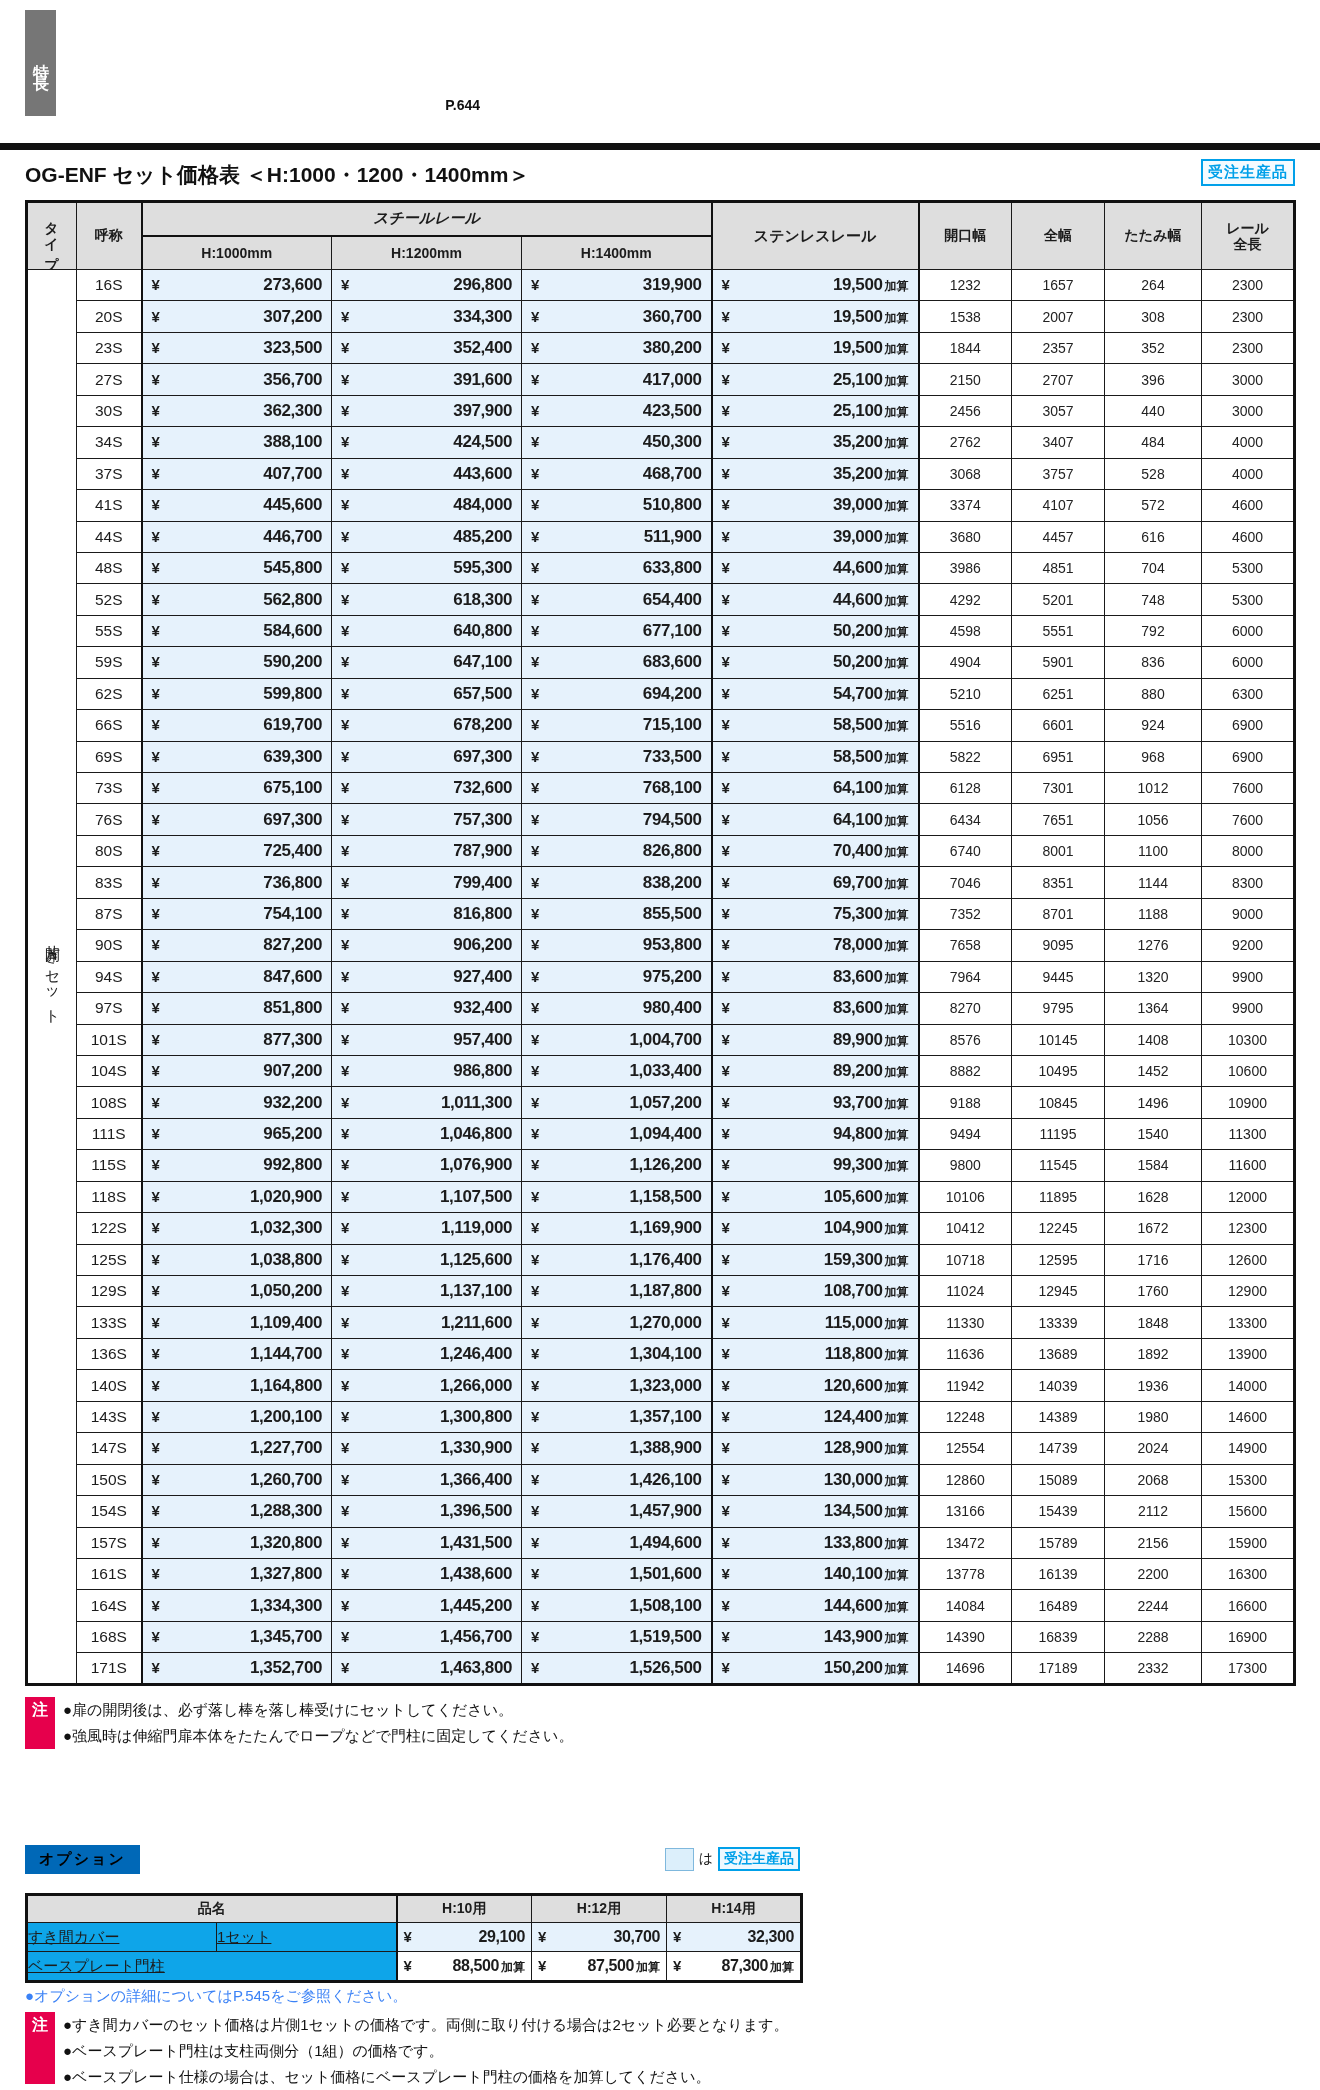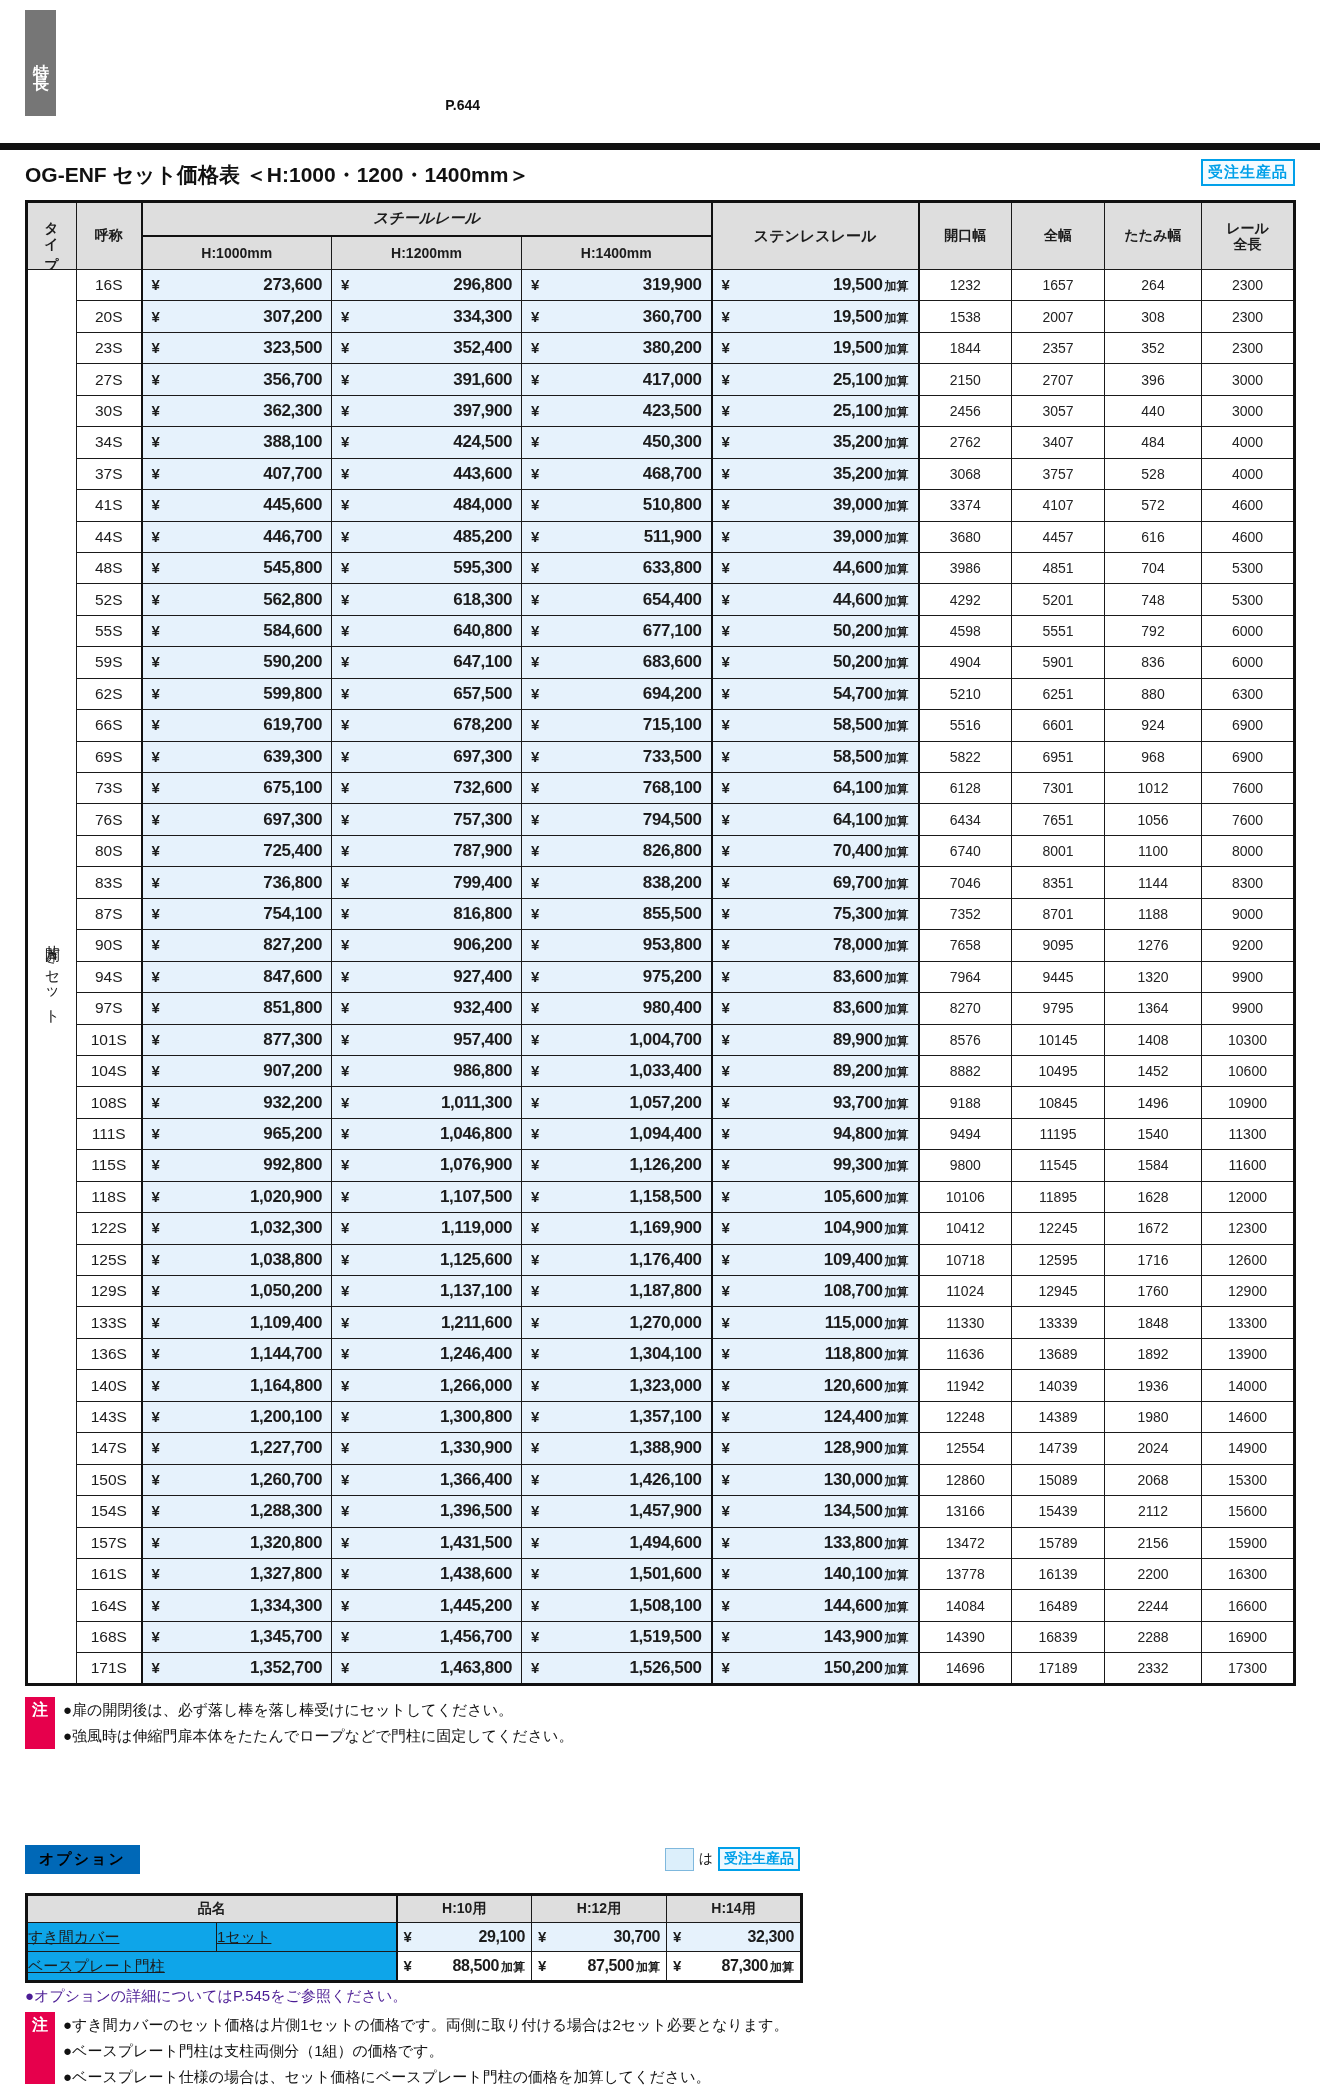--- a/index.html
+++ b/index.html
@@ -1113,7 +1113,7 @@
           <td class="pcell bl2">
             <div class="pflex">
               <span class="yen">¥</span>
-              <span><span class="pval">109,400</span><span class="kasan">加算</span></span>
+              <span><span class="pval">159,300</span><span class="kasan">加算</span></span>
             </div>
           </td>
           <td class="mcell bl2">10718</td>

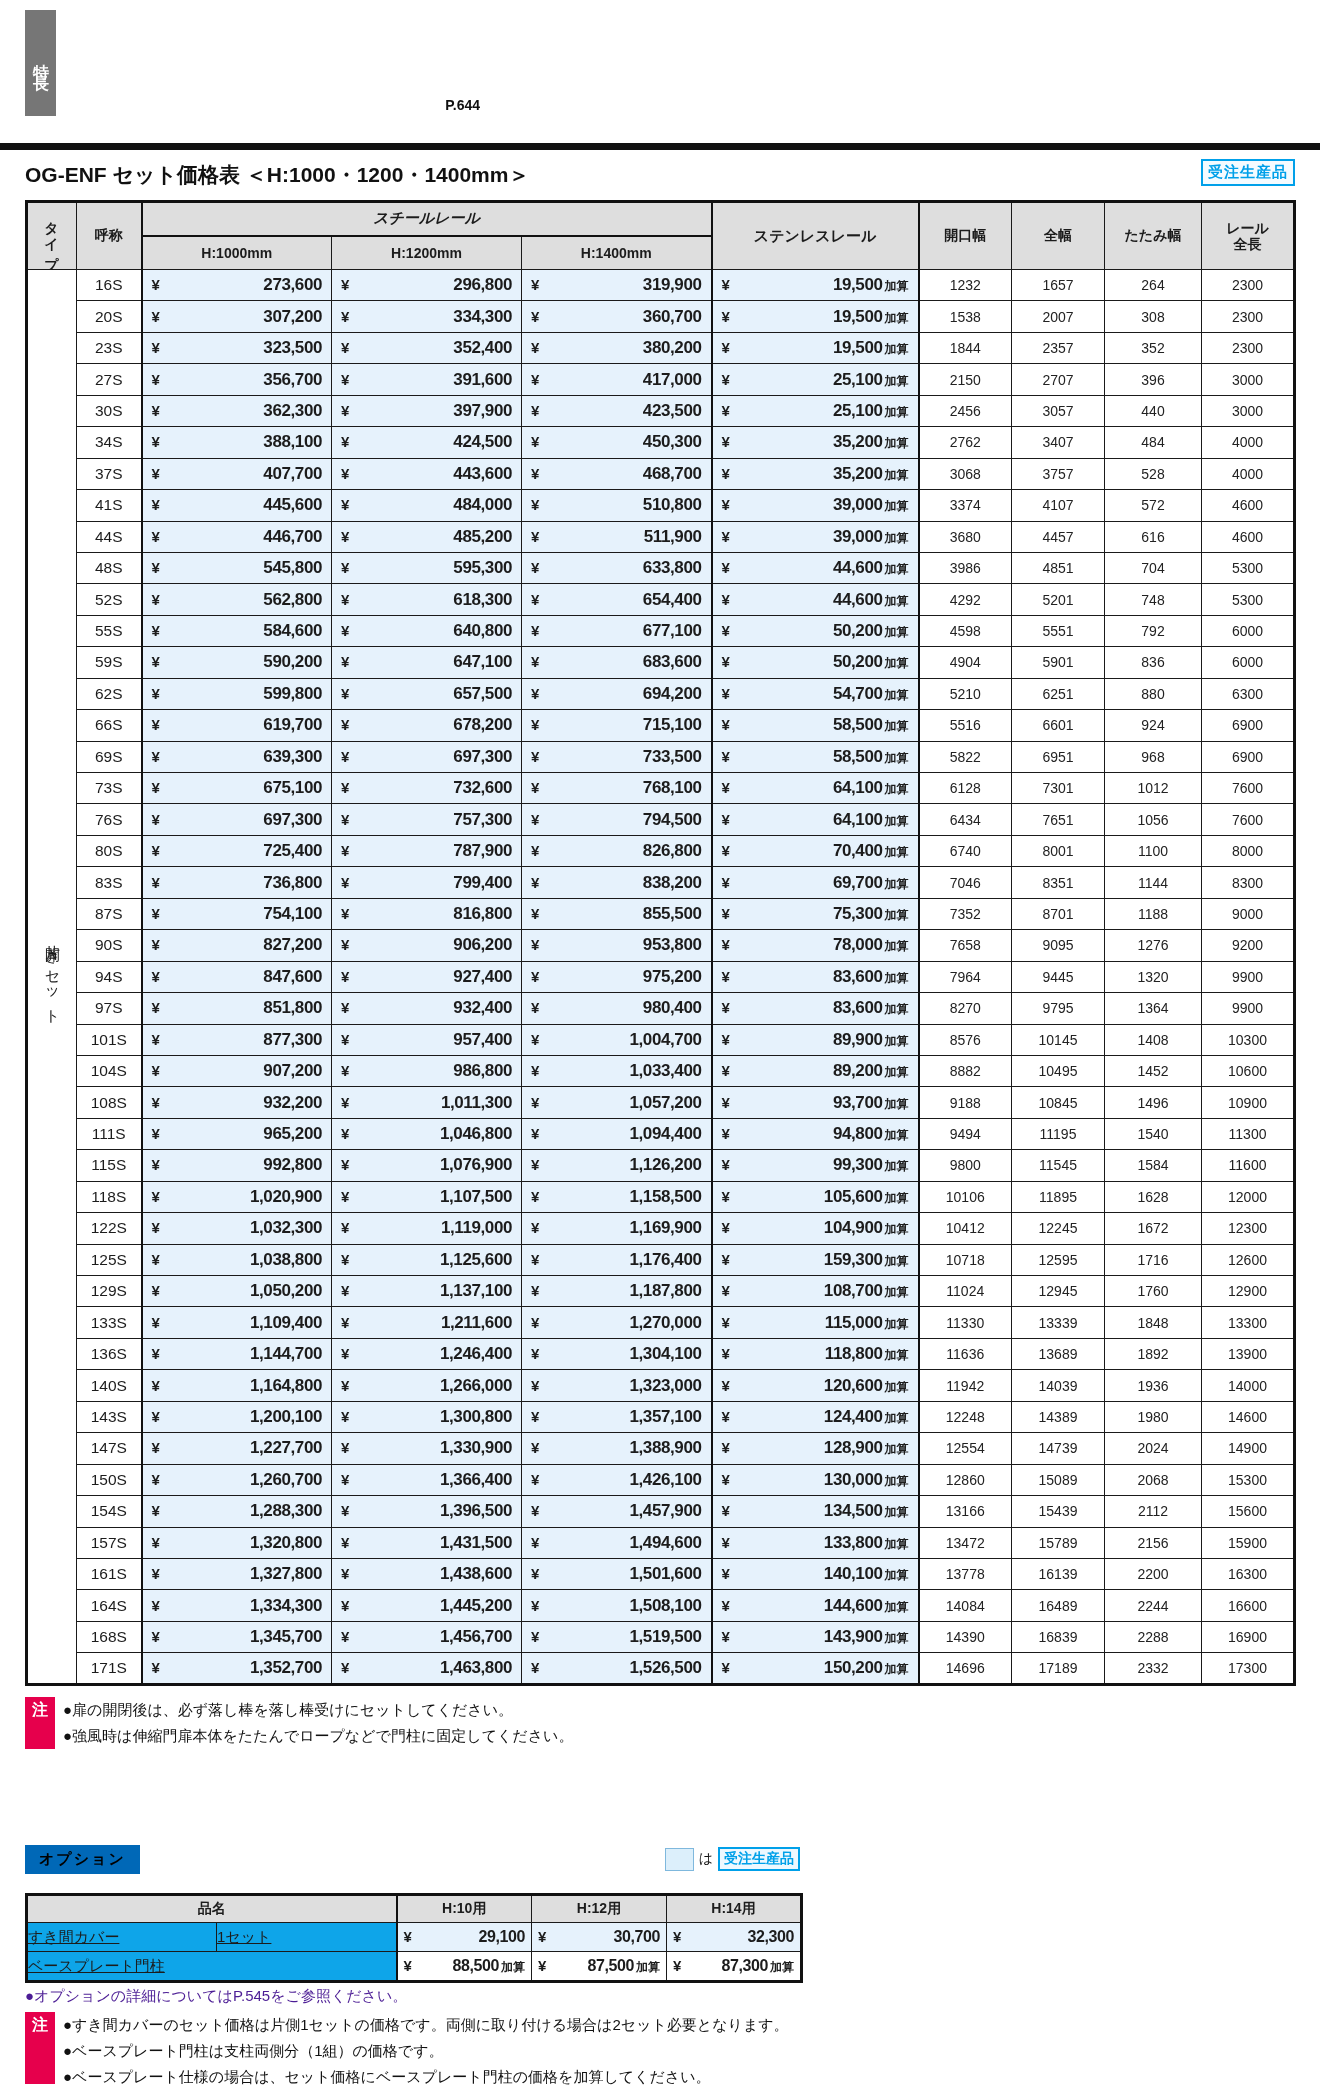--- a/index.html
+++ b/index.html
@@ -61,7 +61,7 @@
   }
   .notelines{margin-left:8px;}
   .noteline{font-size:15px;line-height:26px;color:#111;white-space:nowrap;}
-  .introline{position:absolute;left:25px;font-size:15px;line-height:24px;color:#4c1d95;}
+  .introline{position:absolute;left:25px;font-size:15px;line-height:24px;color:#3b82f6;}
   
   .opt-badge{
     position:absolute;left:25px;top:1845px;background:#0068b7;color:#000000;

